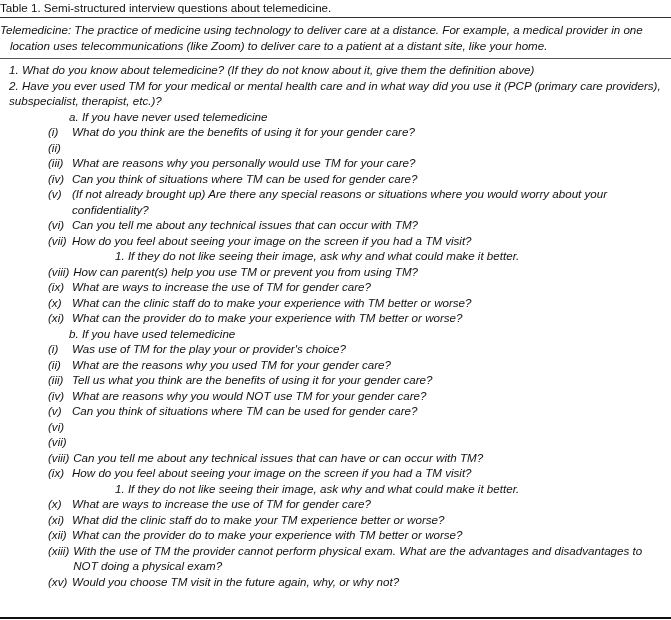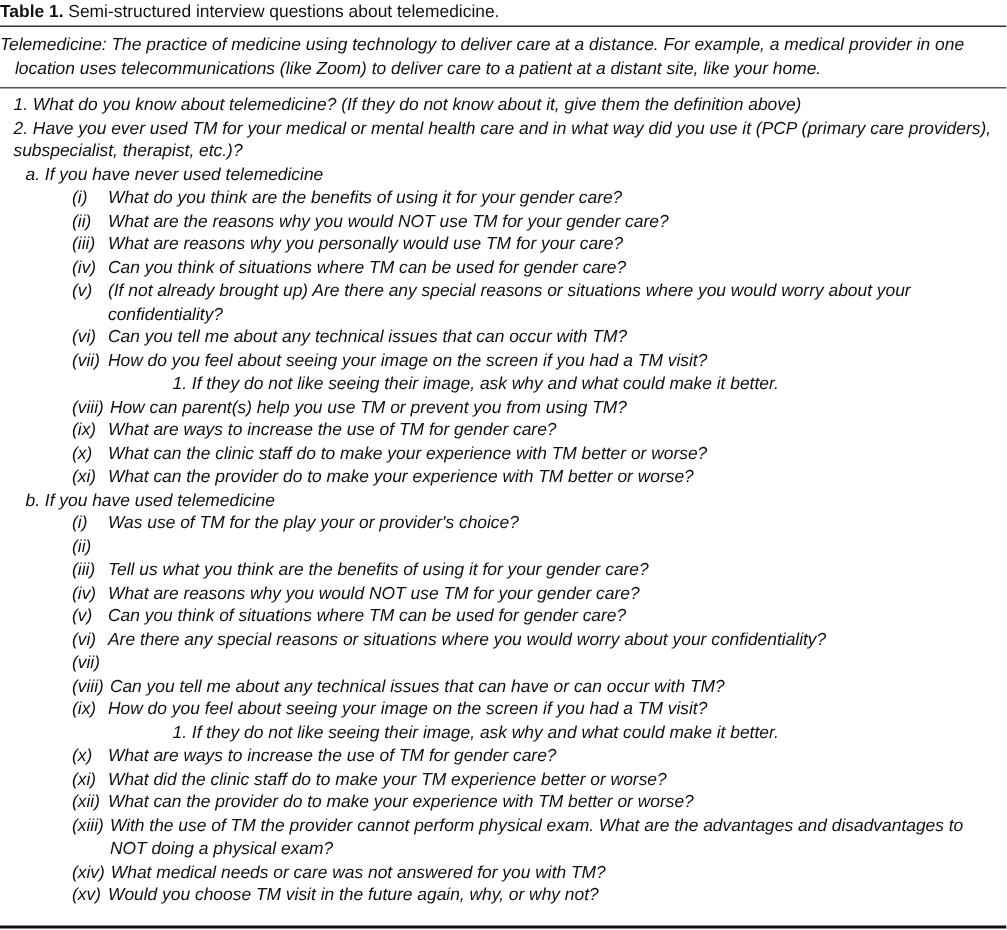--- a/index.html
+++ b/index.html
@@ -16,7 +16,7 @@
       height: 16px; line-height: 16px;
       white-space: nowrap;
     }
-    .caption .lbl { font-weight: bold; }
+    .caption .lbl { font-weight: normal; }
     .rule-top {
       position: absolute; left: 0; top: 17px; width: 671px; height: 1px;
       background: #333333;

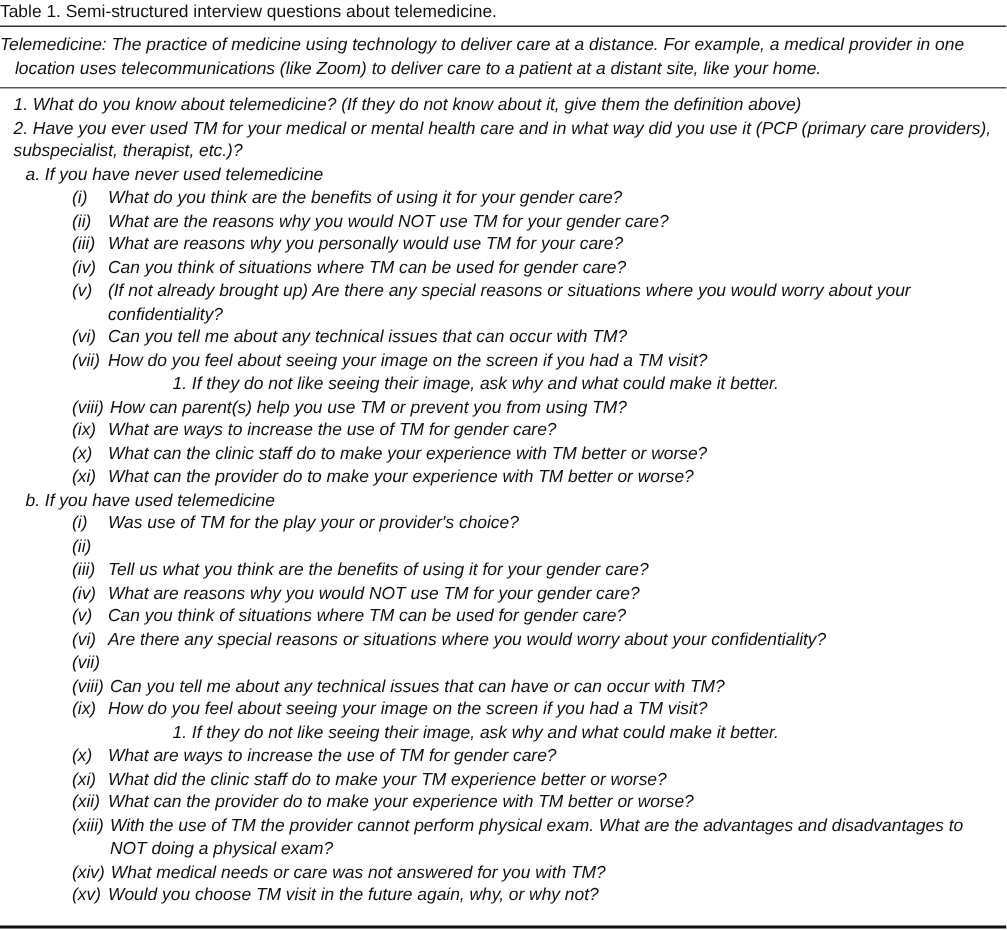--- a/index.html
+++ b/index.html
@@ -35,7 +35,7 @@
     .line { display: block; white-space: nowrap; }
     .q { padding-left: 9px; }
     .q-cont { padding-left: 9px; white-space: normal; }
-    .sect { padding-left: 17px; }
+    .sect { padding-left: 41px; margin-left: 28px; }
     .item { display: flex; padding-left: 48px; }
     .item .num { flex: 0 0 auto; min-width: 20px; padding-right: 4px; white-space: nowrap; }
     .item .txt { flex: 1 1 auto; white-space: normal; padding-right: 24px; }

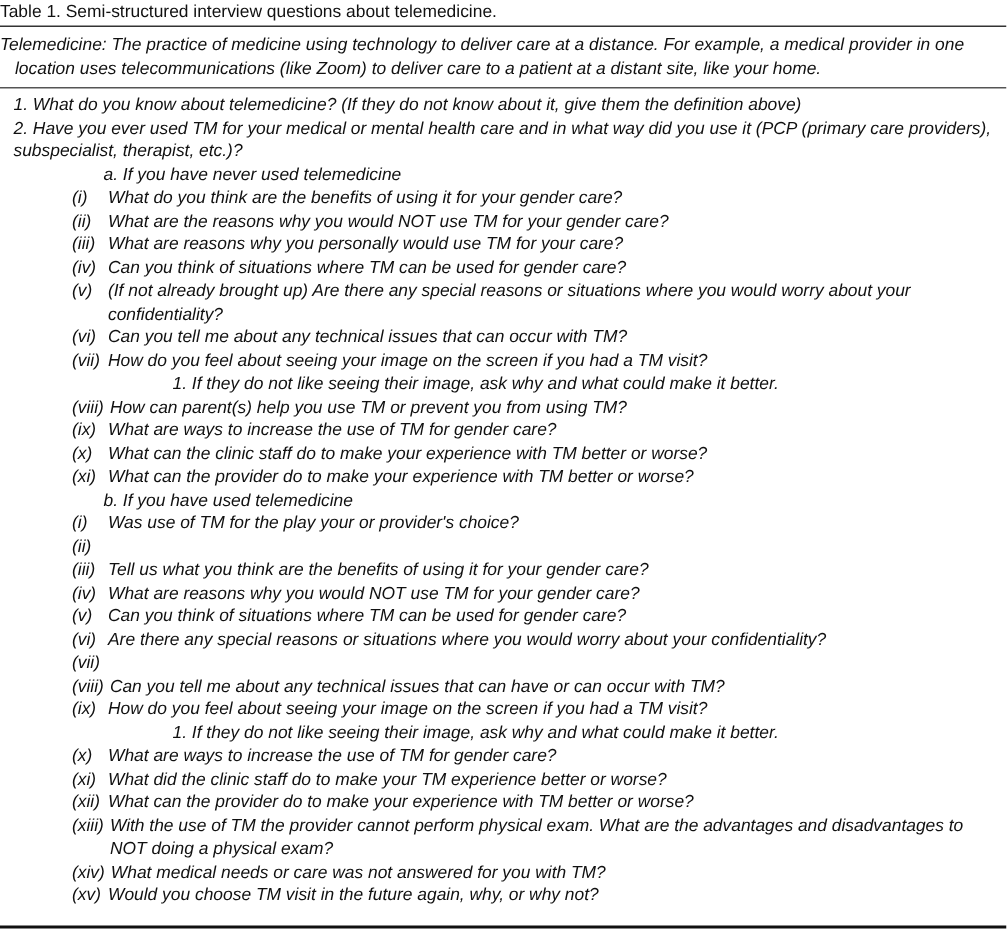--- a/index.html
+++ b/index.html
@@ -70,7 +70,6 @@
         </div>
         <div class="item">
           <span class="num">(ii)</span>
-          <span class="txt">What are the reasons why you would NOT use TM for your gender care?</span>
         </div>
         <div class="item">
           <span class="num">(iii)</span>

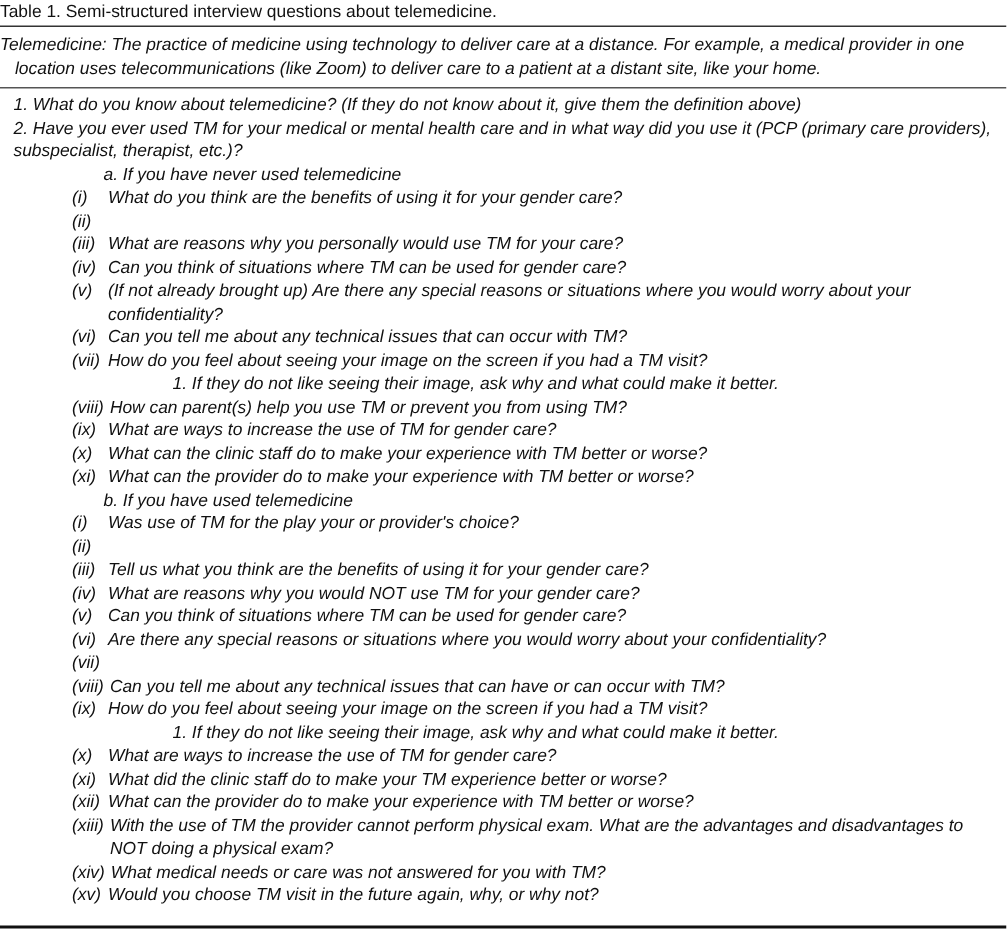--- a/index.html
+++ b/index.html
@@ -120,6 +120,7 @@
         </div>
         <div class="item">
           <span class="num">(ii)</span>
+          <span class="txt">What are the reasons why you used TM for your gender care?</span>
         </div>
         <div class="item">
           <span class="num">(iii)</span>

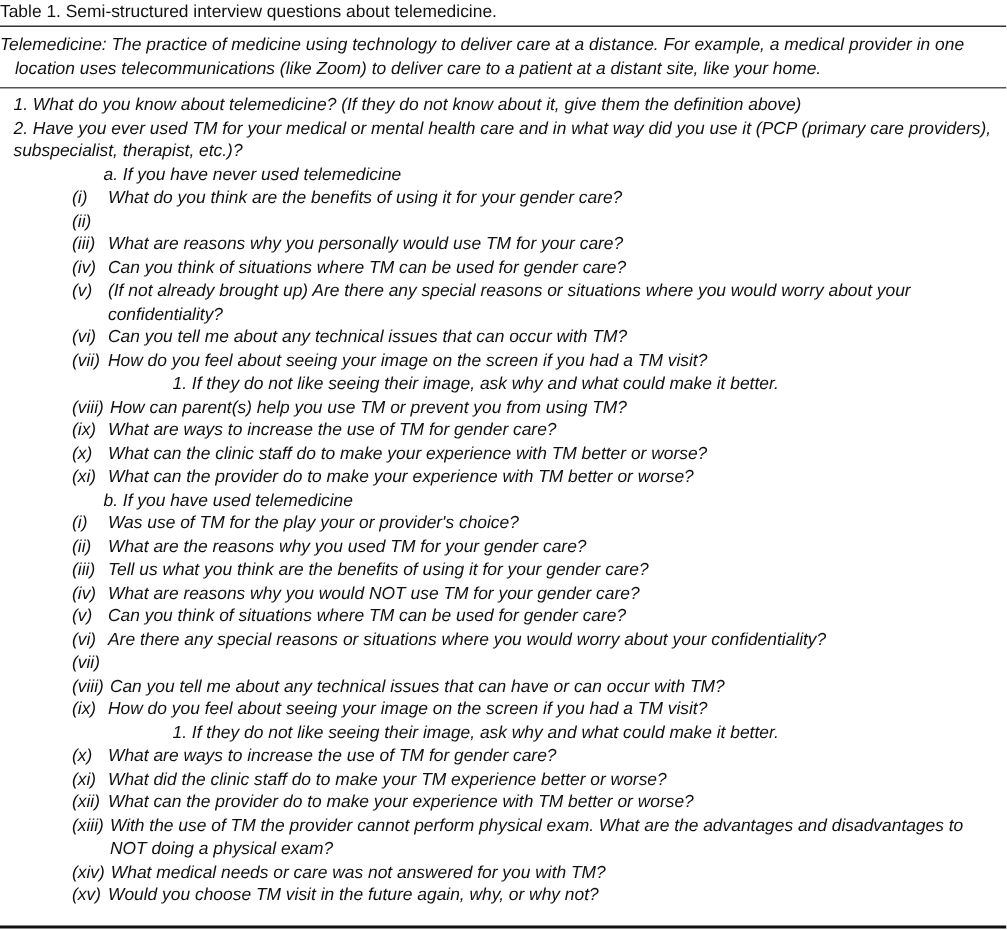--- a/index.html
+++ b/index.html
@@ -136,7 +136,6 @@
         </div>
         <div class="item">
           <span class="num">(vi)</span>
-          <span class="txt">Are there any special reasons or situations where you would worry about your confidentiality?</span>
         </div>
         <div class="item">
           <span class="num">(vii)</span>

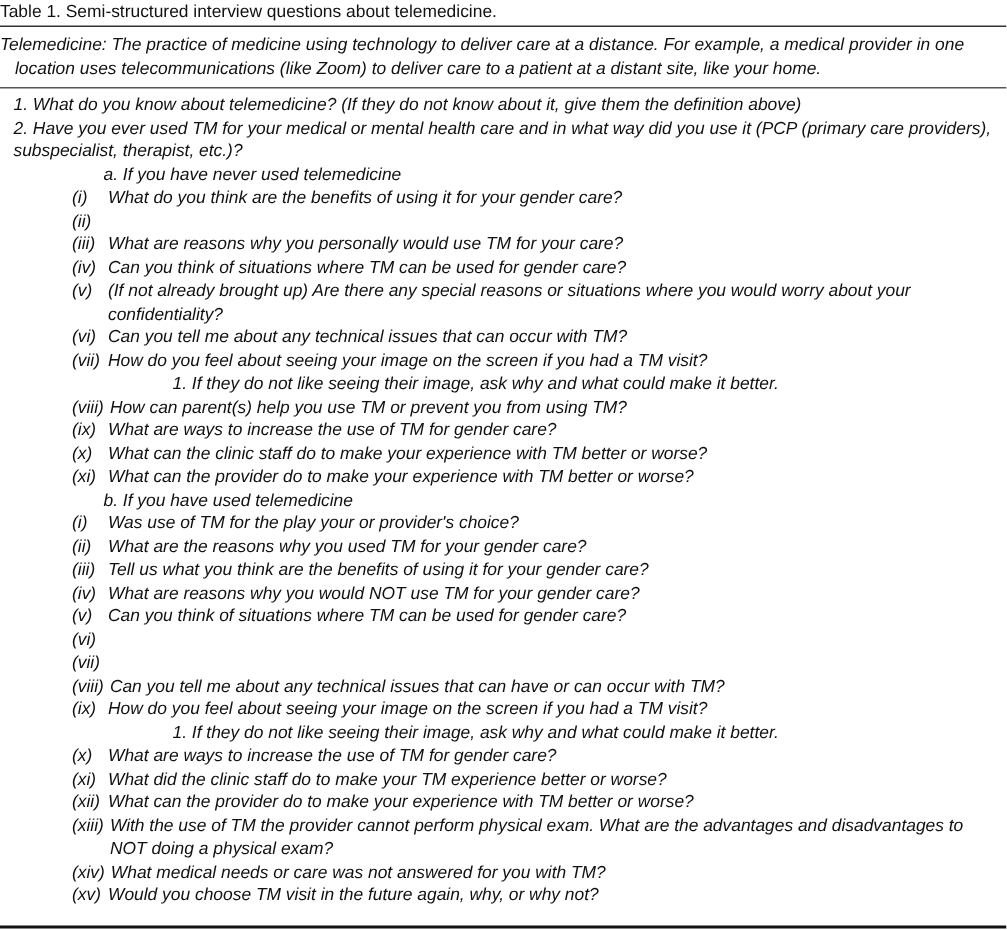--- a/index.html
+++ b/index.html
@@ -166,10 +166,6 @@
           <span class="txt">With the use of TM the provider cannot perform physical exam. What are the advantages and disadvantages to NOT doing a physical exam?</span>
         </div>
         <div class="item">
-          <span class="num">(xiv)</span>
-          <span class="txt">What medical needs or care was not answered for you with TM?</span>
-        </div>
-        <div class="item">
           <span class="num">(xv)</span>
           <span class="txt">Would you choose TM visit in the future again, why, or why not?</span>
         </div>

